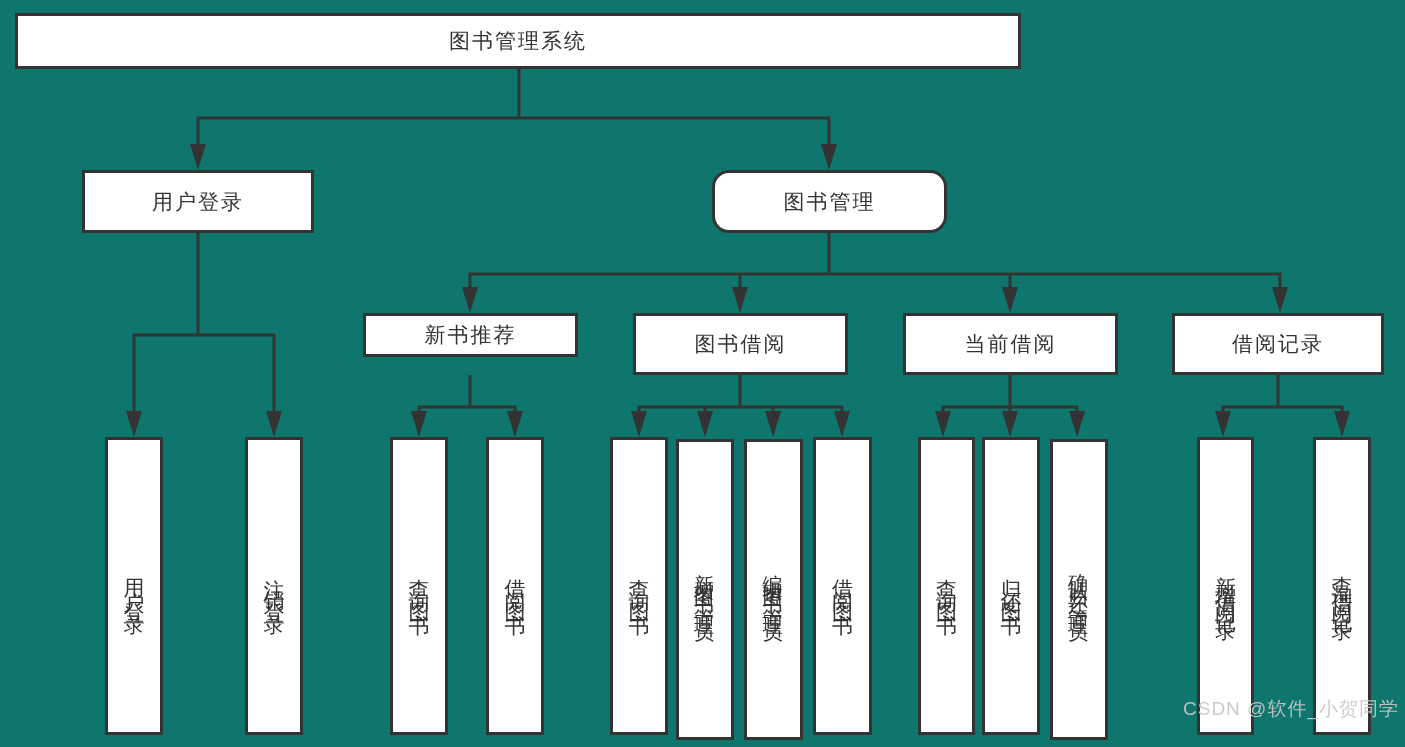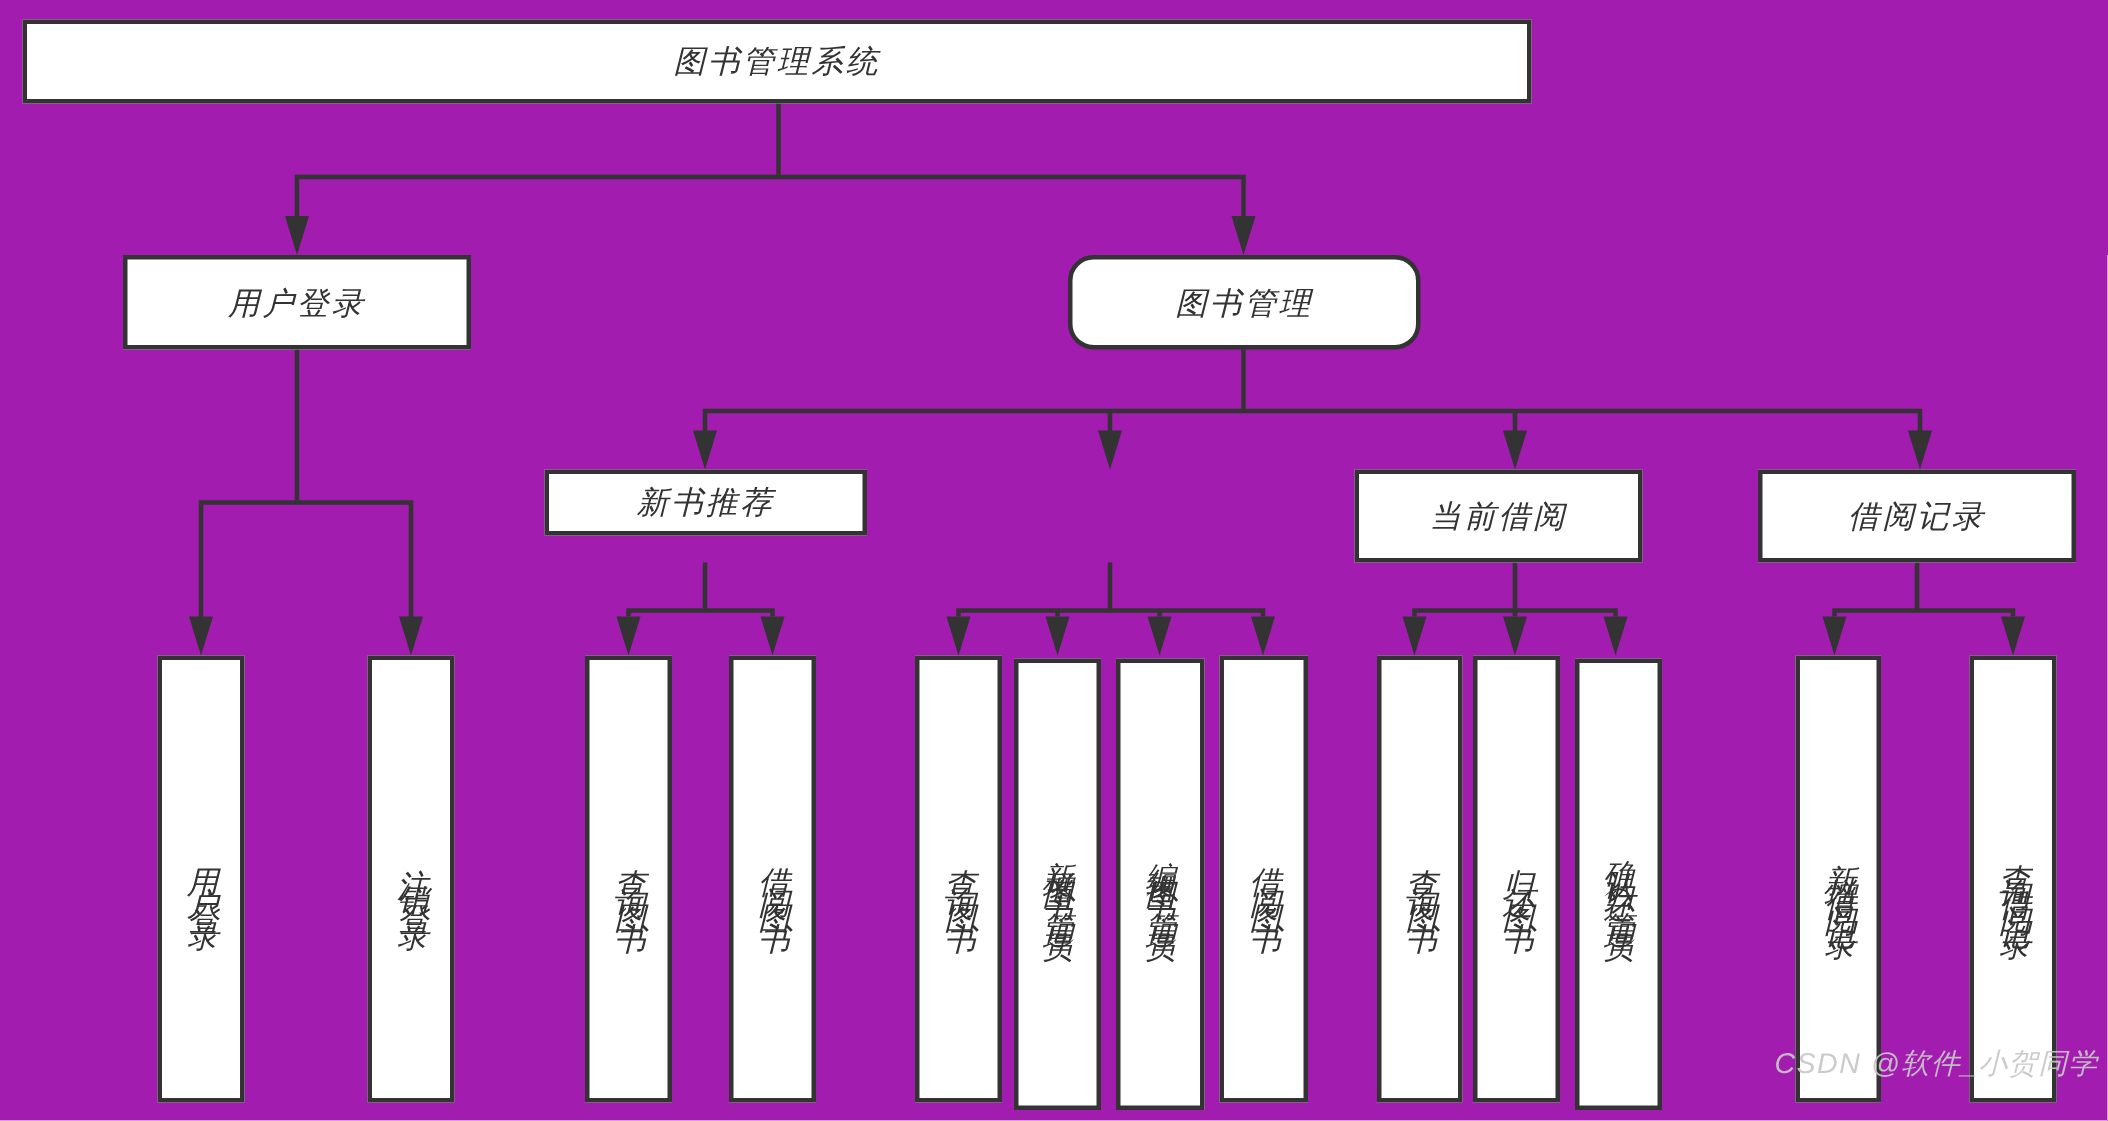--- a/index.html
+++ b/index.html
@@ -5,8 +5,8 @@
 <style>
   html,body{margin:0;padding:0;background:#ffffff;}
   .canvas{
-    position:relative;width:1405px;height:747px;background:#a21caf;
-    font-family:"Liberation Sans","DejaVu Sans",sans-serif;color:#333333;overflow:hidden;font-style:italic;
+    position:relative;width:1405px;height:747px;background:#0f766e;
+    font-family:"Liberation Sans","DejaVu Sans",sans-serif;color:#333333;overflow:hidden;
   }
   .connectors{position:absolute;left:0;top:0;z-index:1;}
   .box{

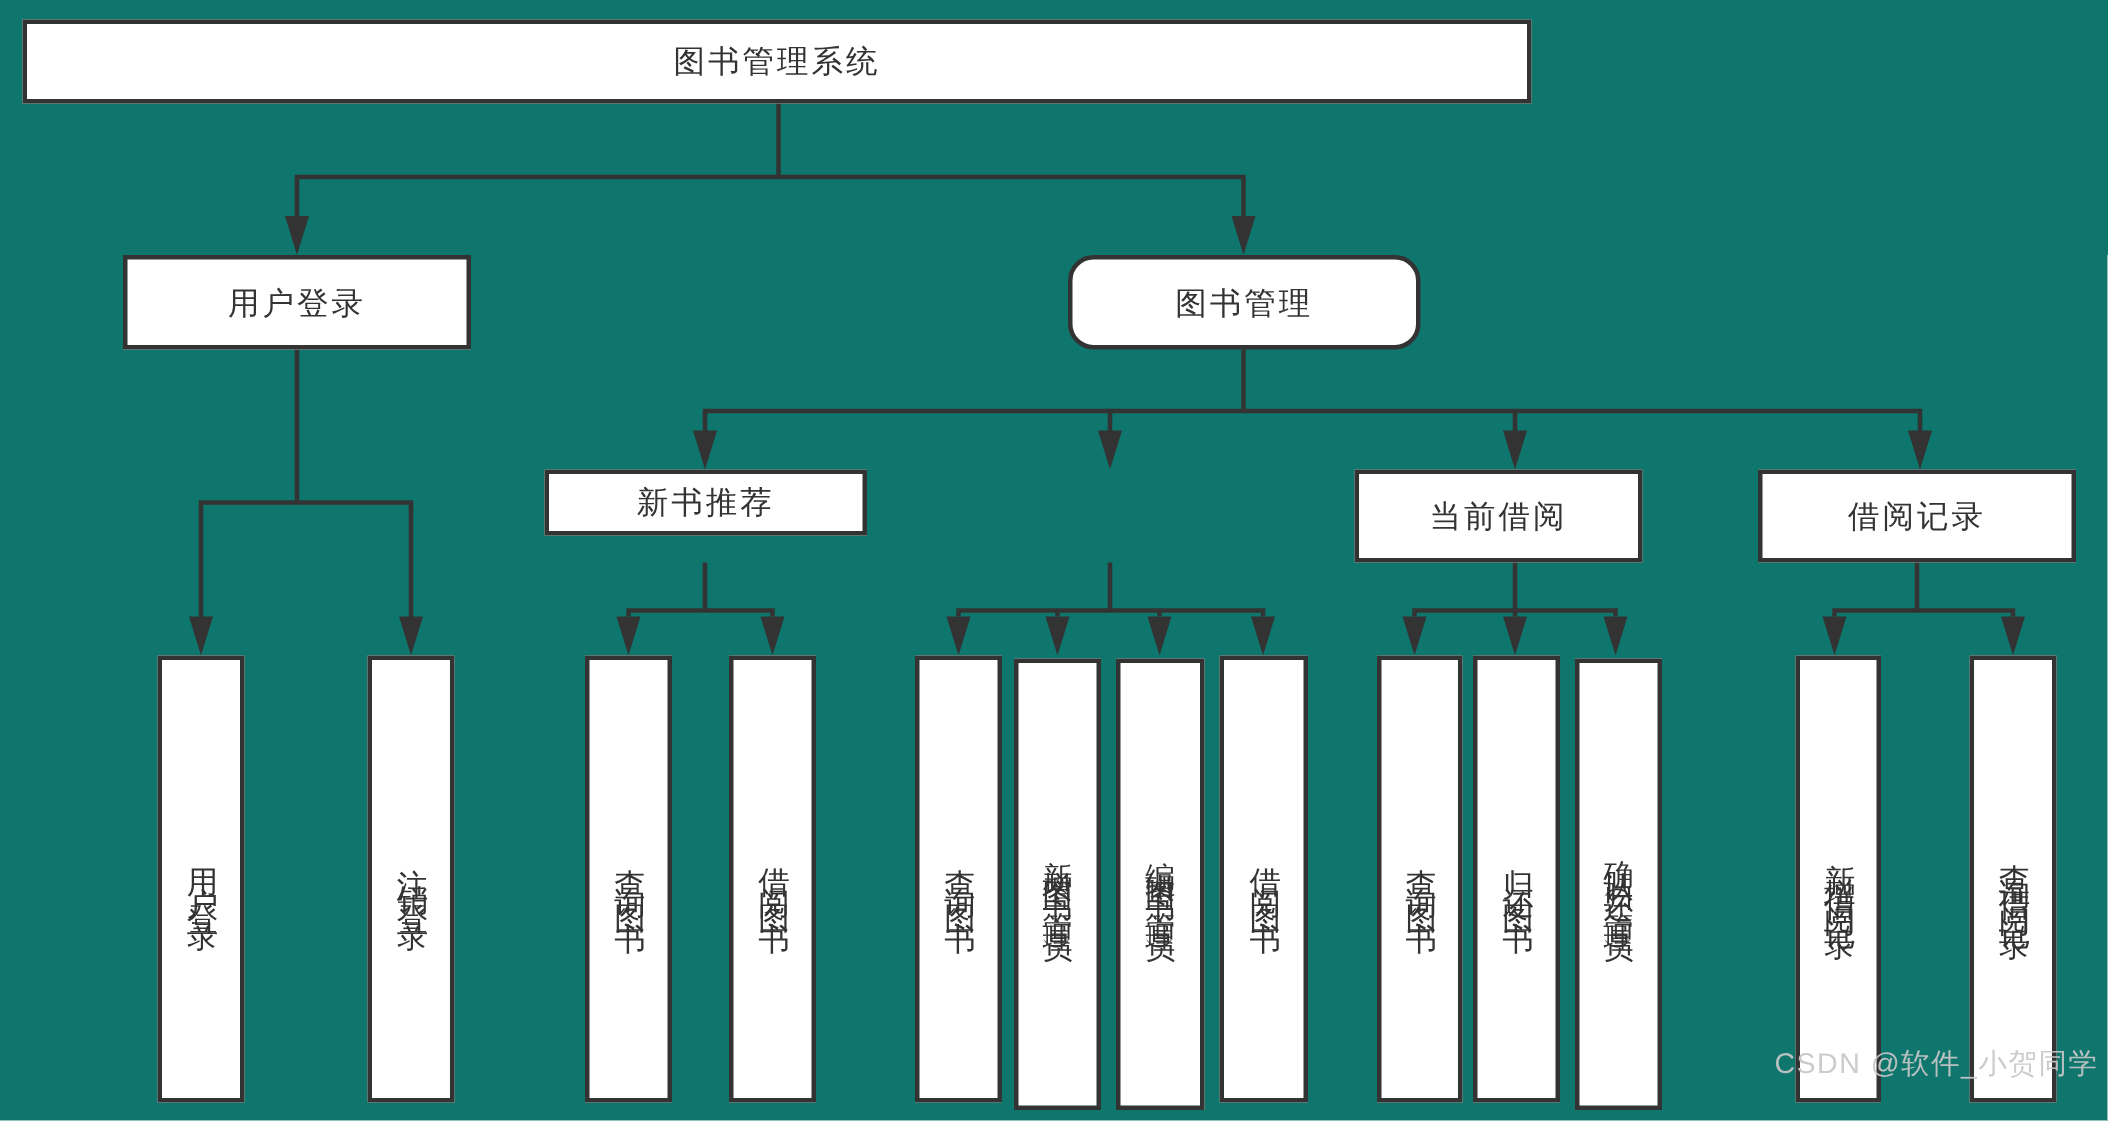--- a/index.html
+++ b/index.html
@@ -75,6 +75,9 @@
   <div class="box" style="left:363px;top:313px;width:215px;height:44px;text-align:right;">
     <span class="hlabel">新书推荐</span>
   </div>
+  <div class="box" style="left:633px;top:313px;width:215px;height:62px;">
+    <span class="hlabel">图书借阅</span>
+  </div>
   <div class="box" style="left:903px;top:313px;width:192px;height:62px;">
     <span class="hlabel">当前借阅</span>
   </div>

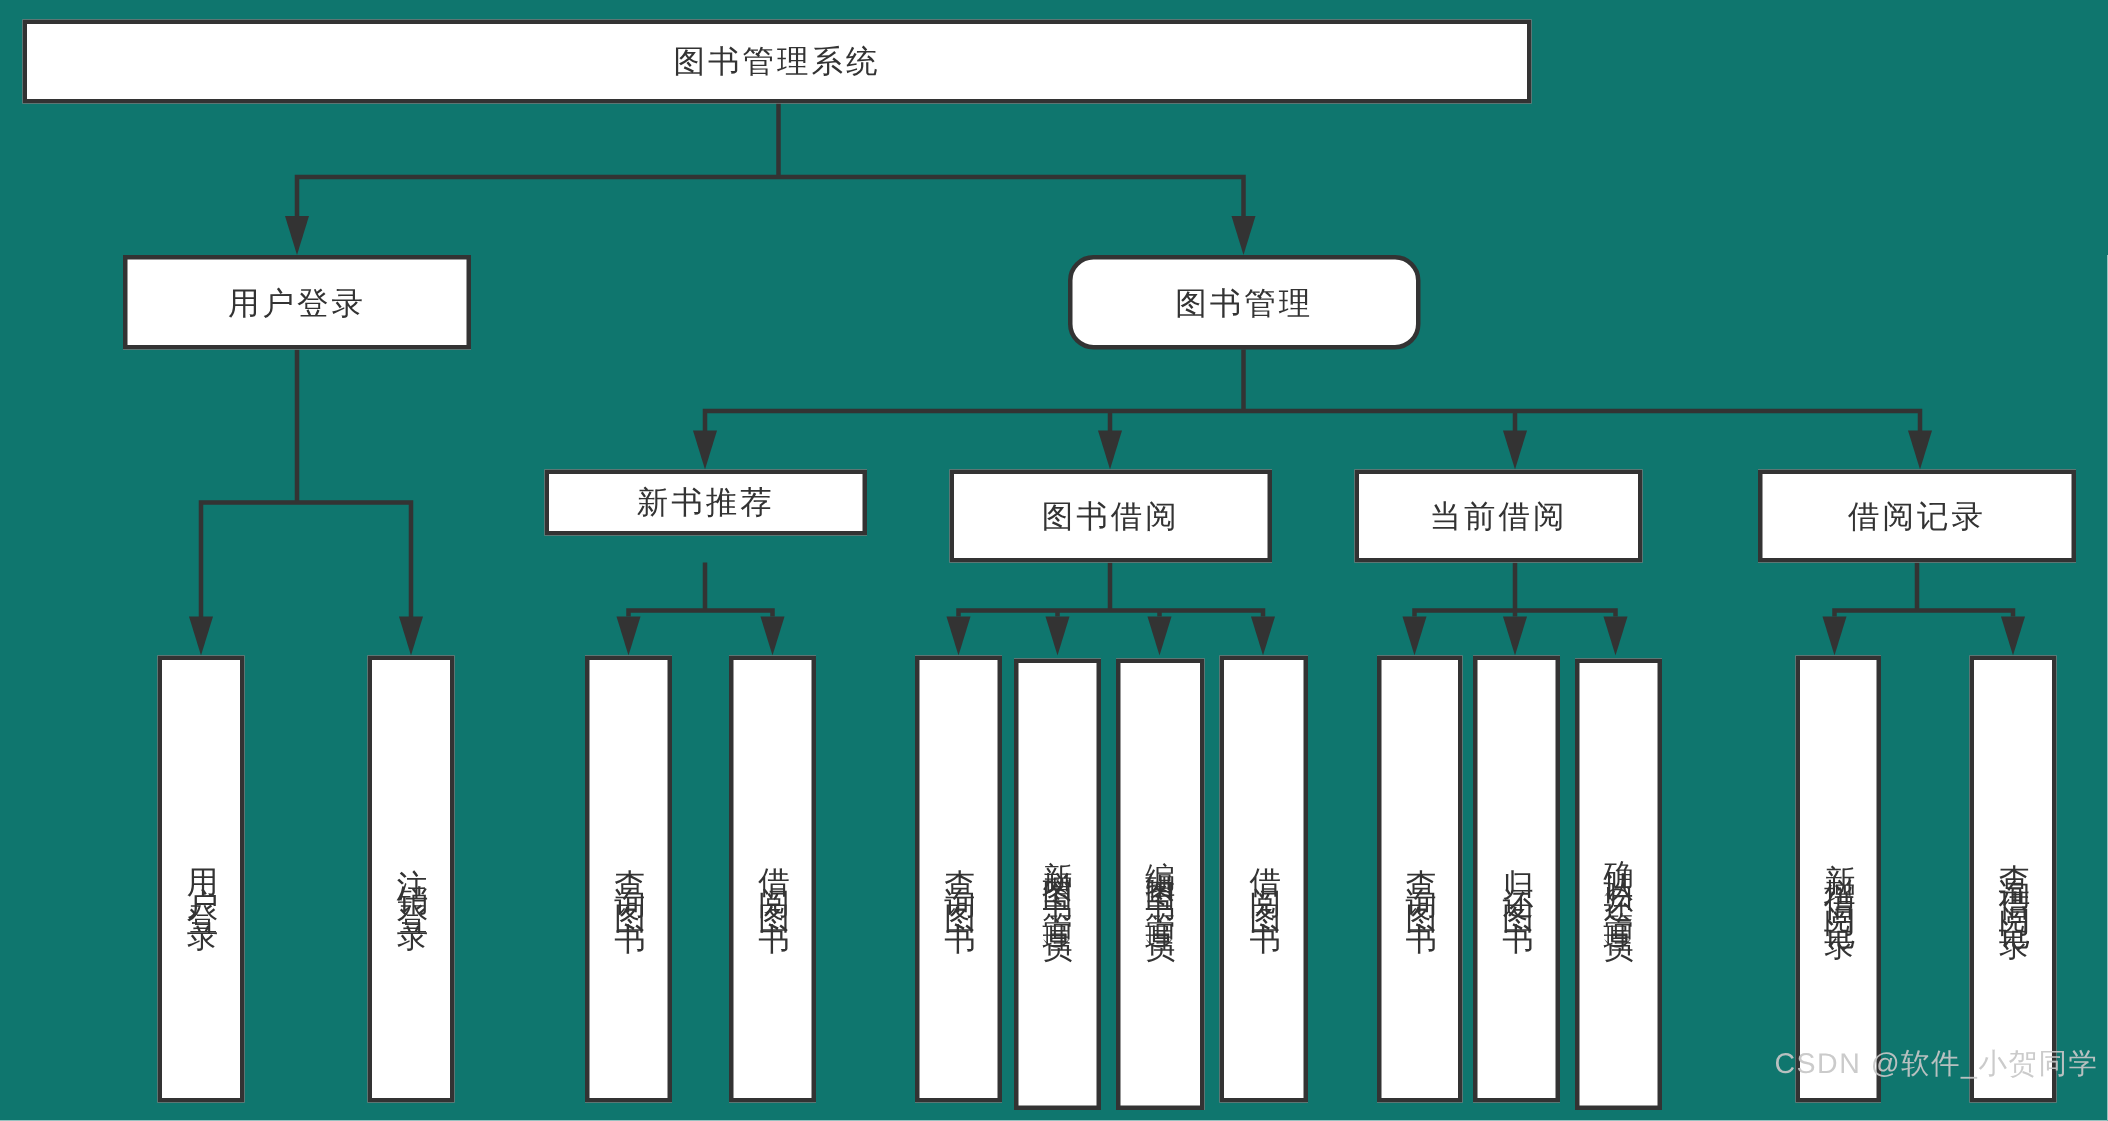--- a/index.html
+++ b/index.html
@@ -78,7 +78,7 @@
   <div class="box" style="left:633px;top:313px;width:215px;height:62px;">
     <span class="hlabel">图书借阅</span>
   </div>
-  <div class="box" style="left:903px;top:313px;width:192px;height:62px;">
+  <div class="box" style="left:903px;top:313px;width:215px;height:62px;">
     <span class="hlabel">当前借阅</span>
   </div>
   <div class="box" style="left:1172px;top:313px;width:212px;height:62px;">

